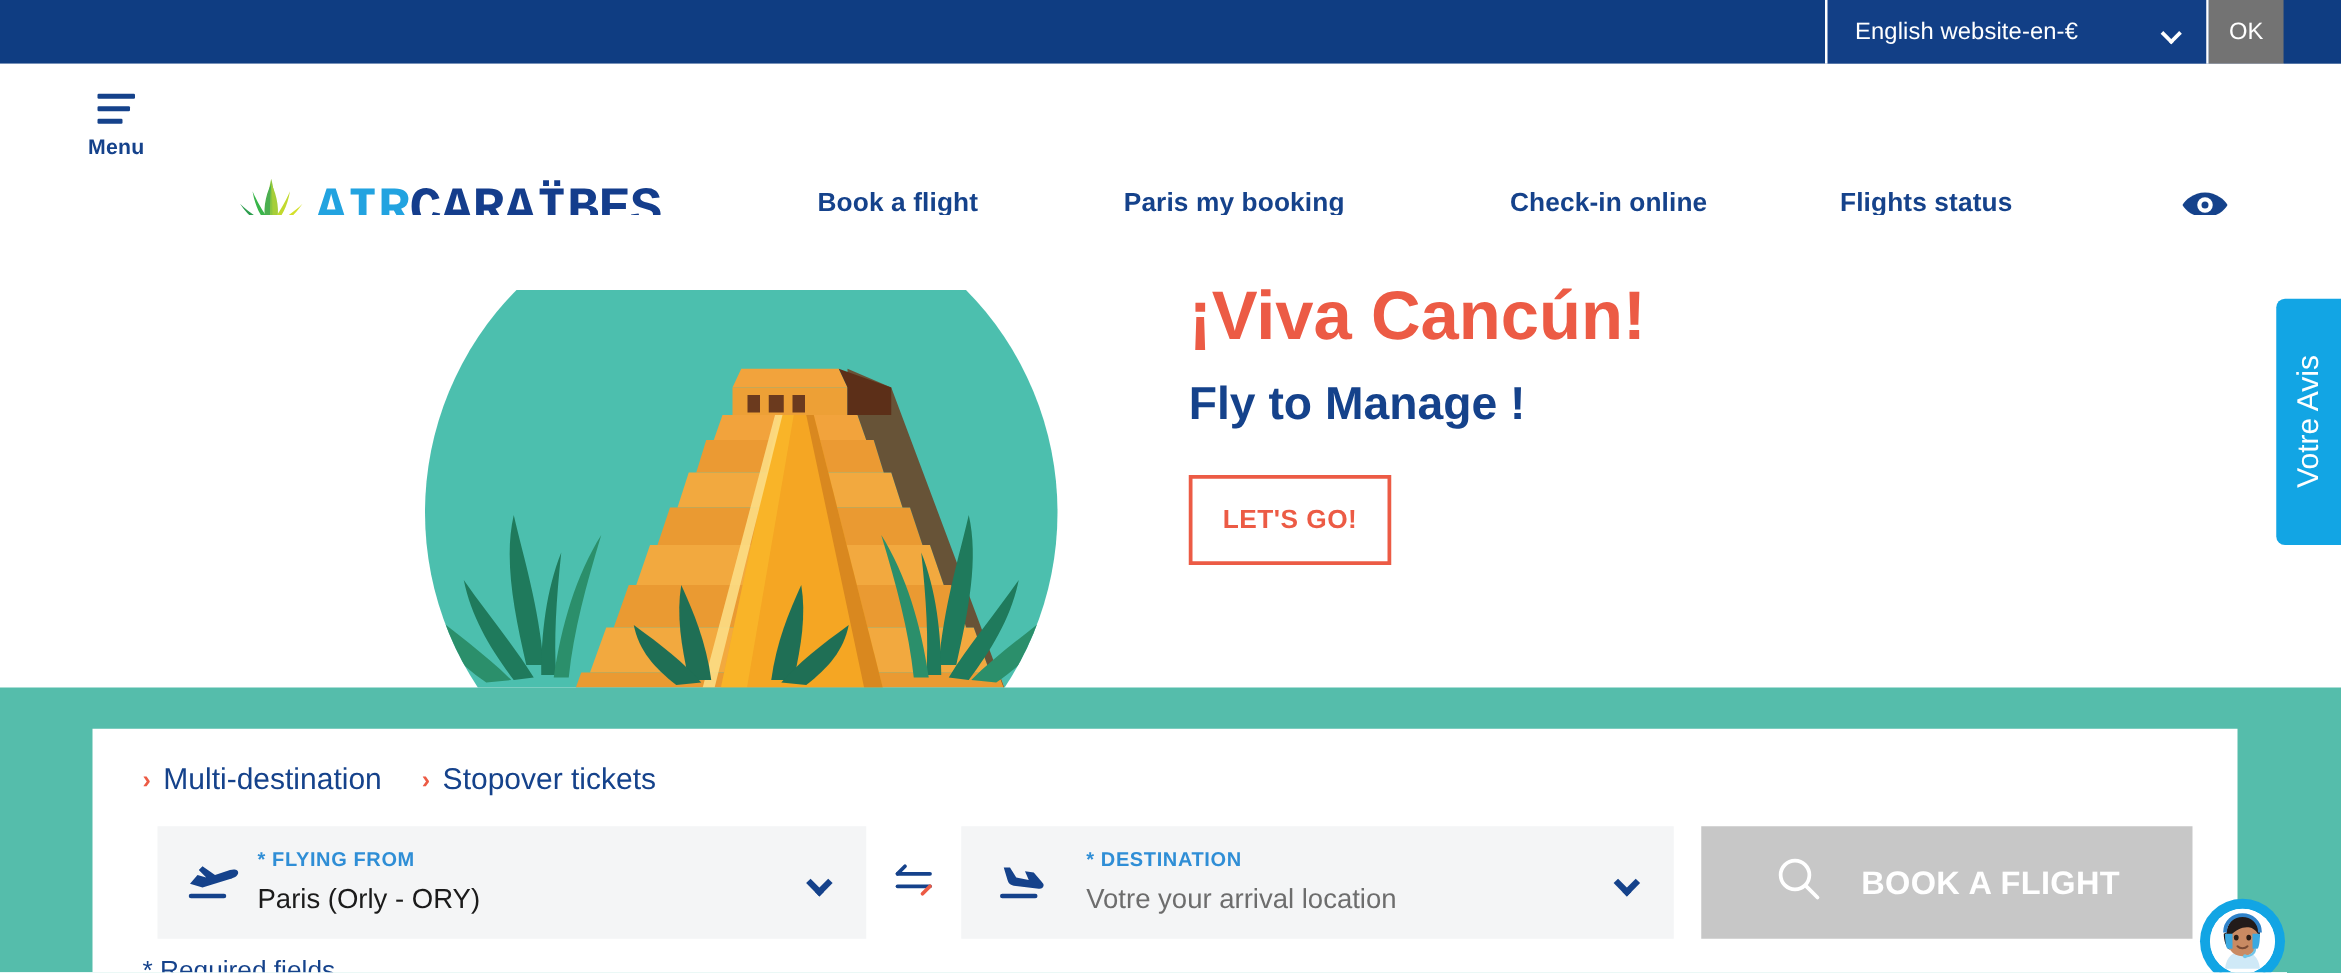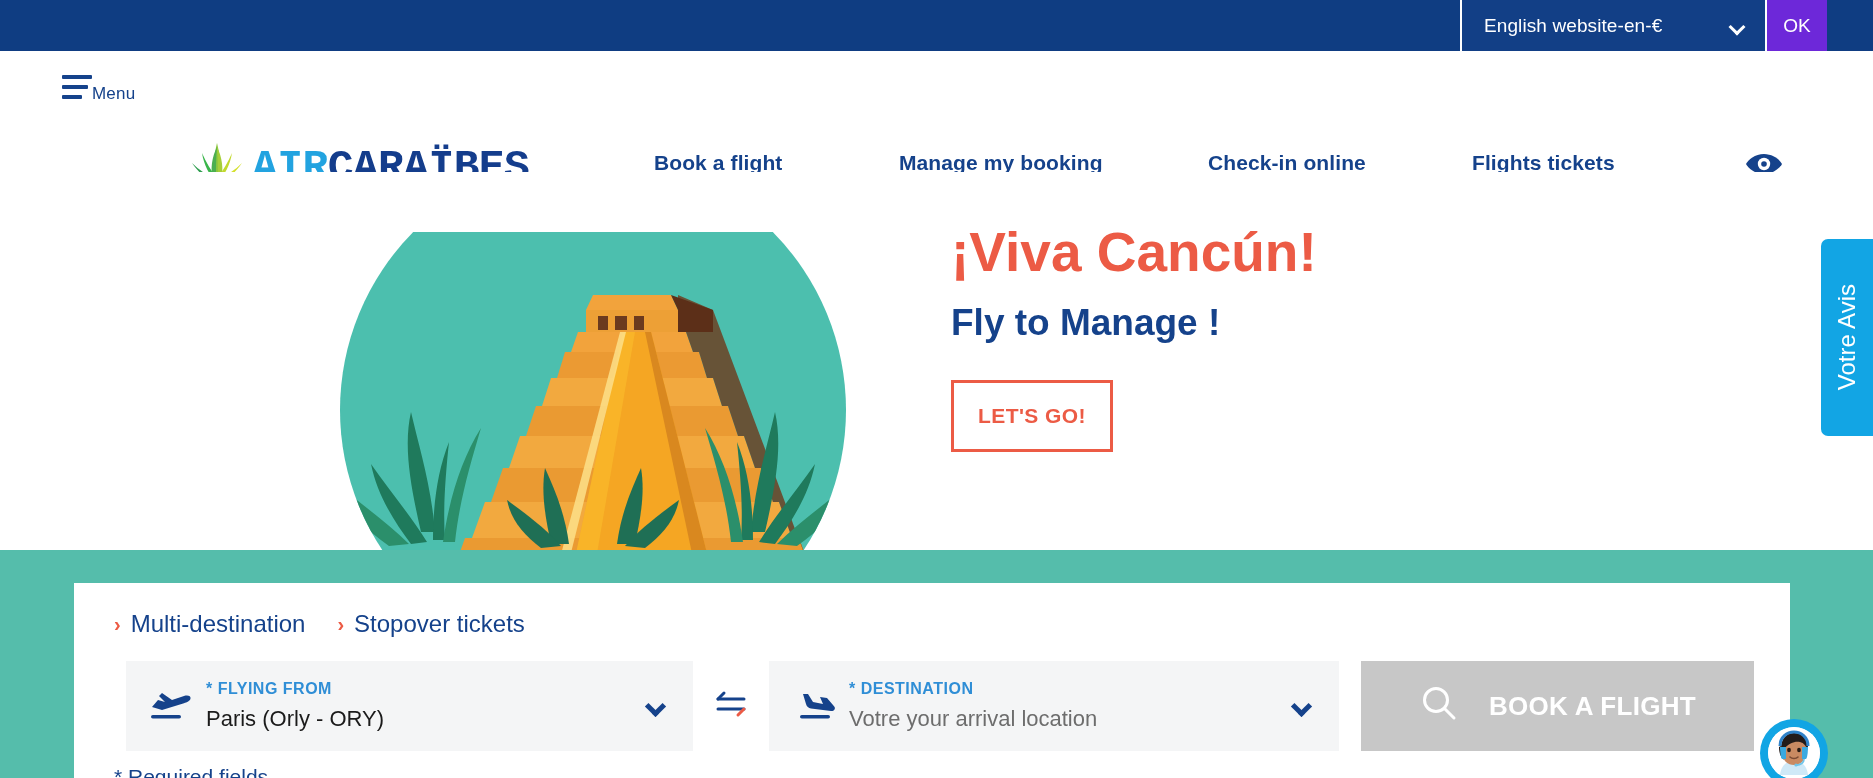--- a/index.html
+++ b/index.html
@@ -43,7 +43,7 @@
     width: 60px; height: 51px;
     display: flex; align-items: center; justify-content: center;
     color: #ffffff; font-size: 19px;
-    background: #6d28d9;
+    background: #737373;
     cursor: pointer;
   }
   .topbar-right-pad { width: 46px; height: 51px; background:#0f3d82; }

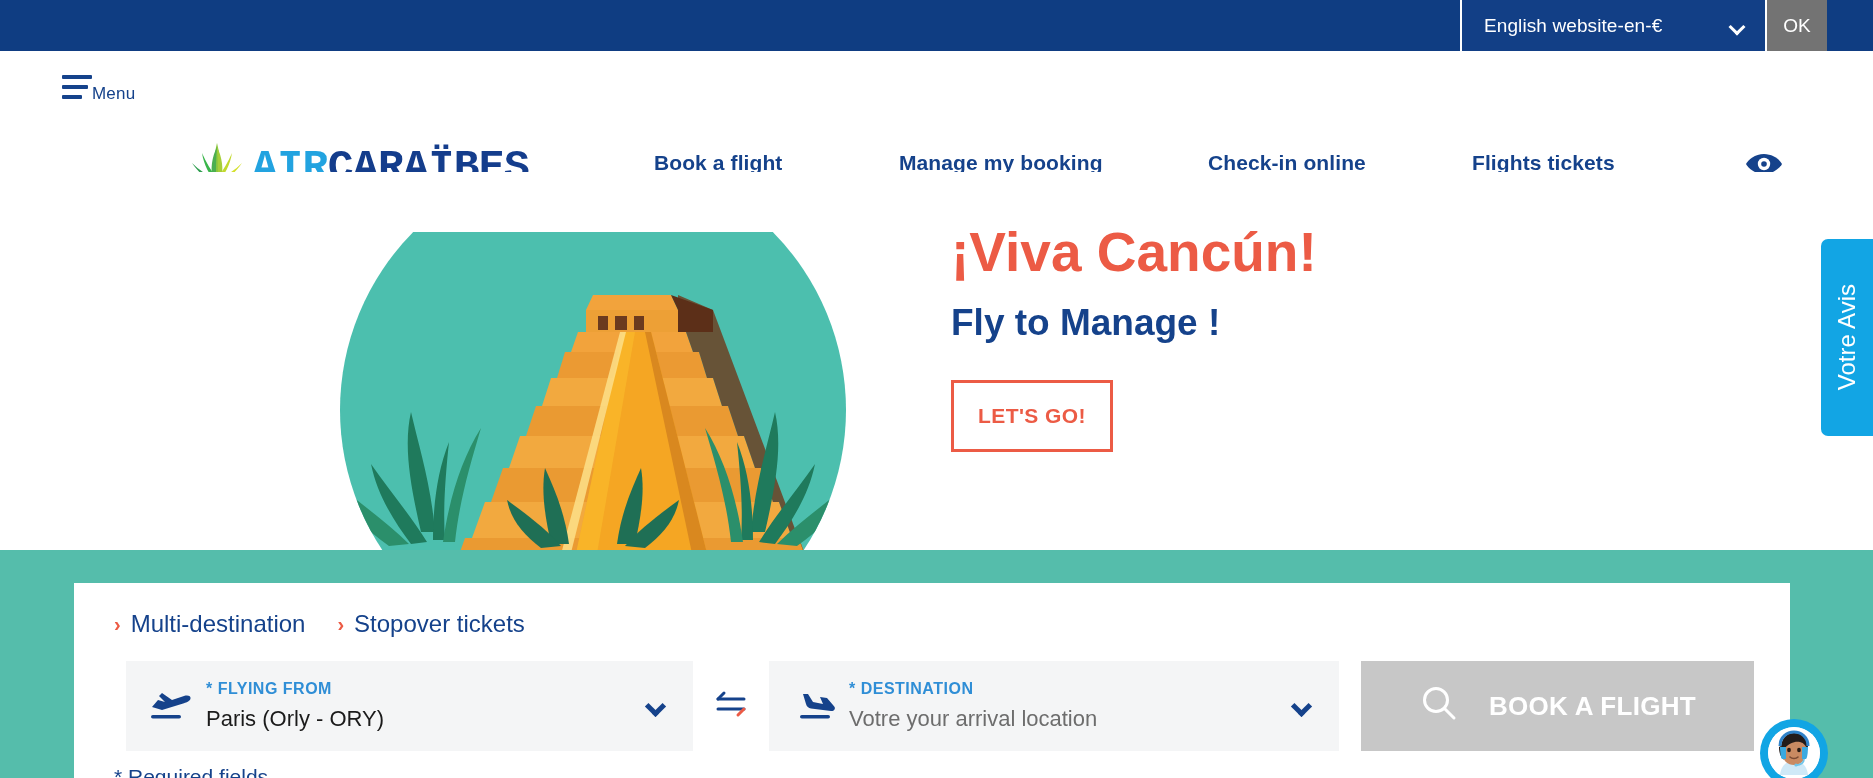--- a/index.html
+++ b/index.html
@@ -55,8 +55,9 @@
   }
   .menu-btn {
     position: absolute; left: 62px; top: 24px;
-    width: 62px; display: flex; flex-direction: row; align-items: flex-start;
+    width: 62px; display: flex; flex-direction: column; align-items: center;
     cursor: pointer;
+    font-weight: bold;
   }
   .burger { width: 30px; display:flex; flex-direction:column; gap:6px; align-items:flex-start; }
   .burger i { display:block; height: 4px; background:#15428b; border-radius:1px; }

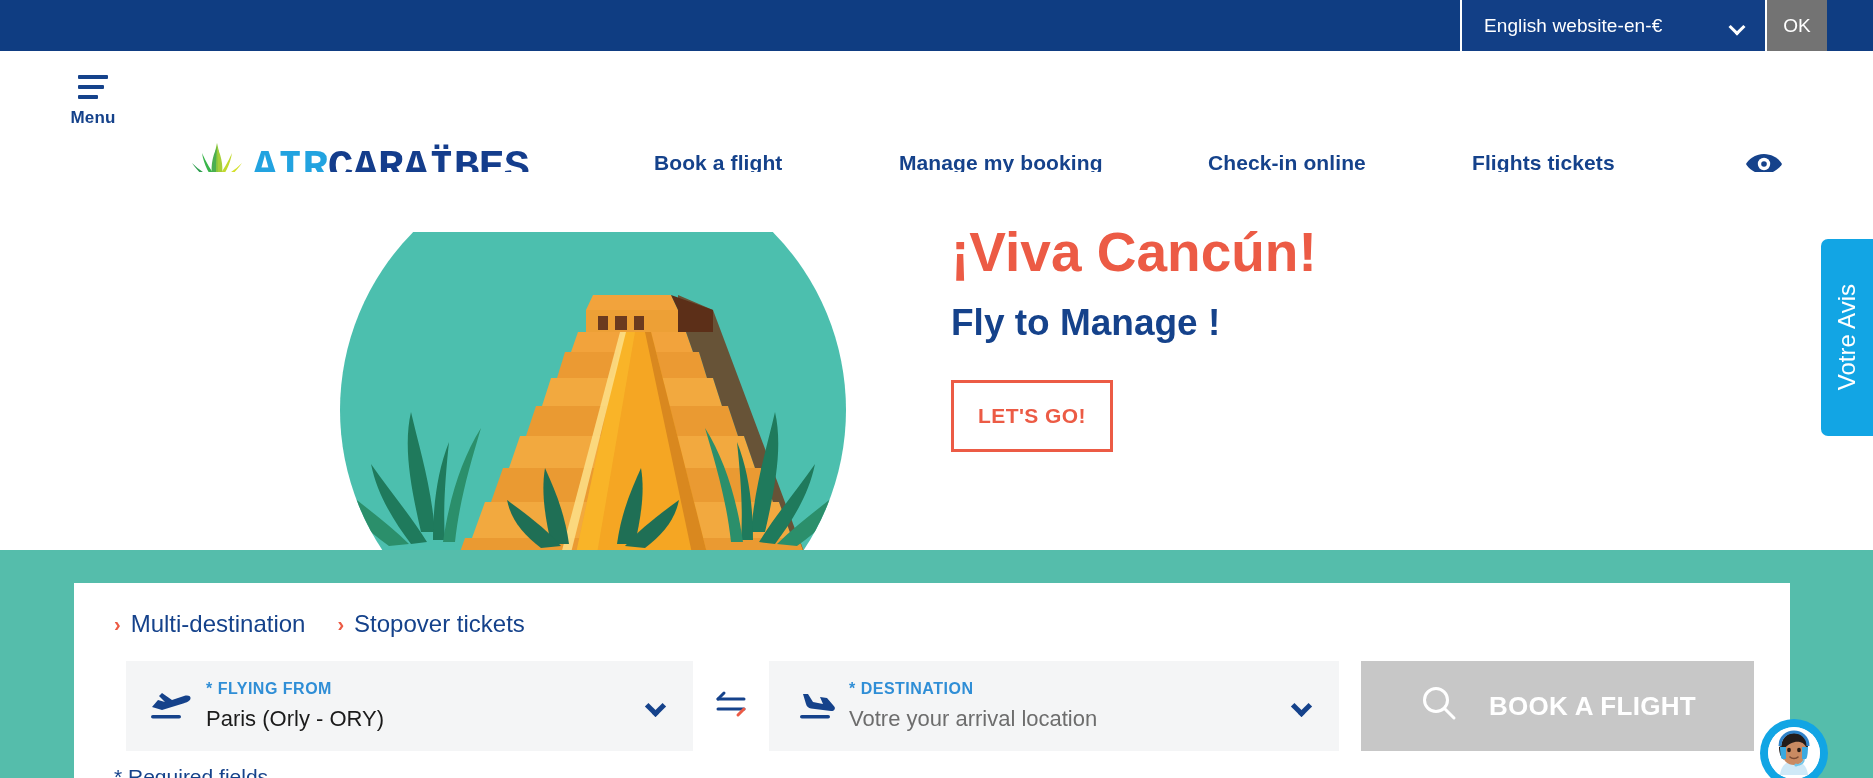--- a/index.html
+++ b/index.html
@@ -208,7 +208,7 @@
 
     <div class="mainnav">
       <div class="nav-item" style="left:654px">Book a flight</div>
-      <div class="nav-item" style="left:899px">Manage my booking</div>
+      <div class="nav-item" style="left:899px">Paris my booking</div>
       <div class="nav-item" style="left:1208px">Check-in online</div>
       <div class="nav-item" style="left:1472px">Flights tickets</div>
     </div>

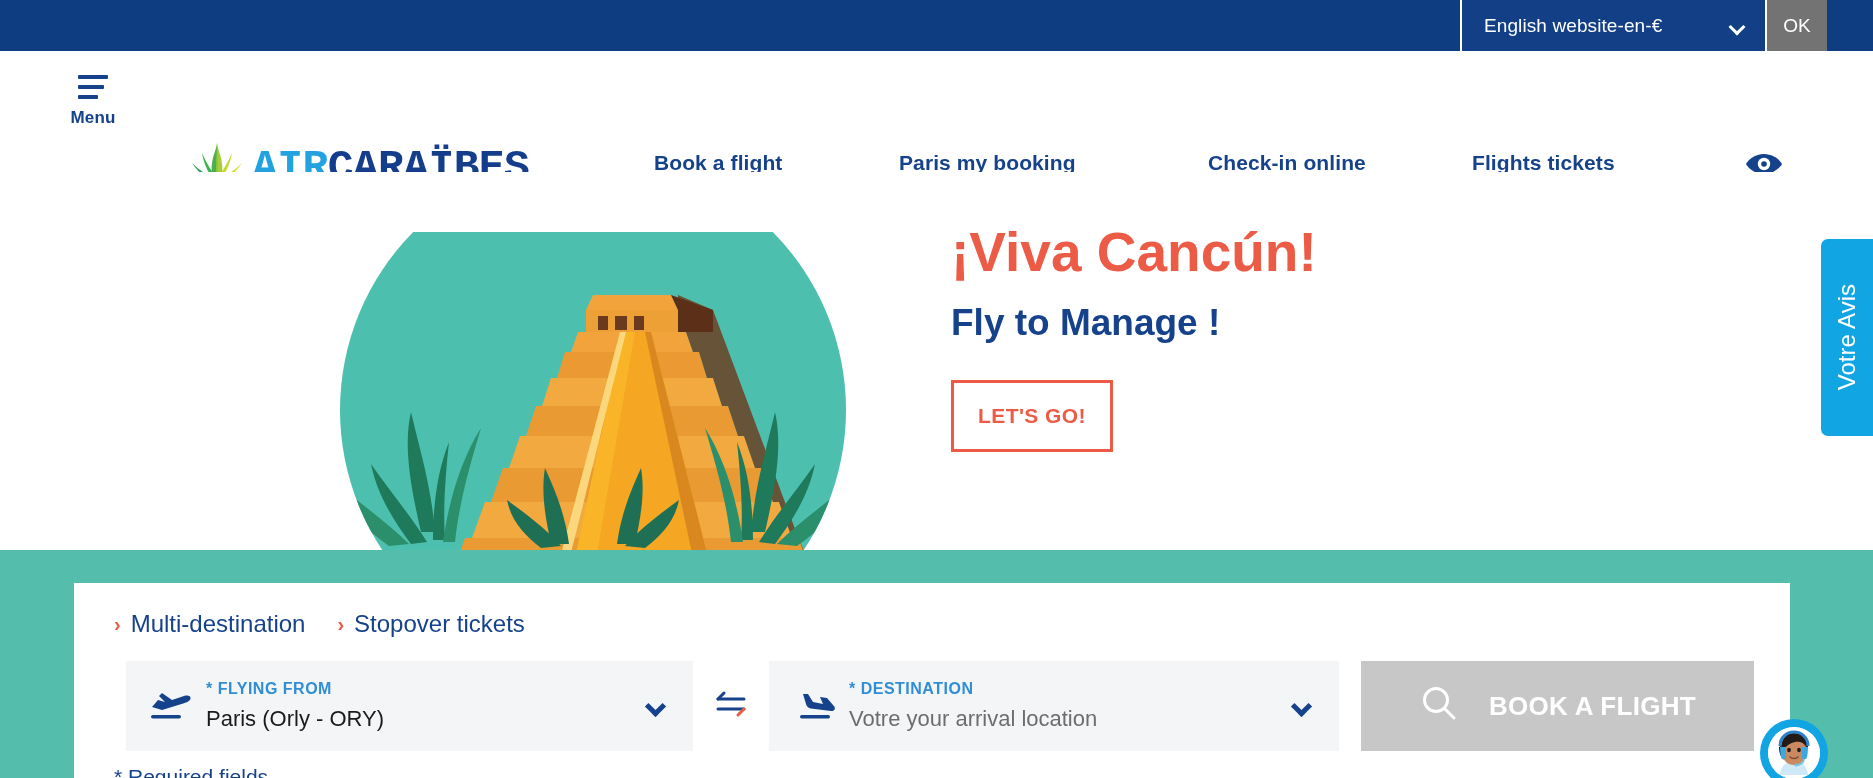--- a/index.html
+++ b/index.html
@@ -210,7 +210,7 @@
       <div class="nav-item" style="left:654px">Book a flight</div>
       <div class="nav-item" style="left:899px">Paris my booking</div>
       <div class="nav-item" style="left:1208px">Check-in online</div>
-      <div class="nav-item" style="left:1472px">Flights tickets</div>
+      <div class="nav-item" style="left:1472px">Flights status</div>
     </div>
 
     <div class="eye-btn">

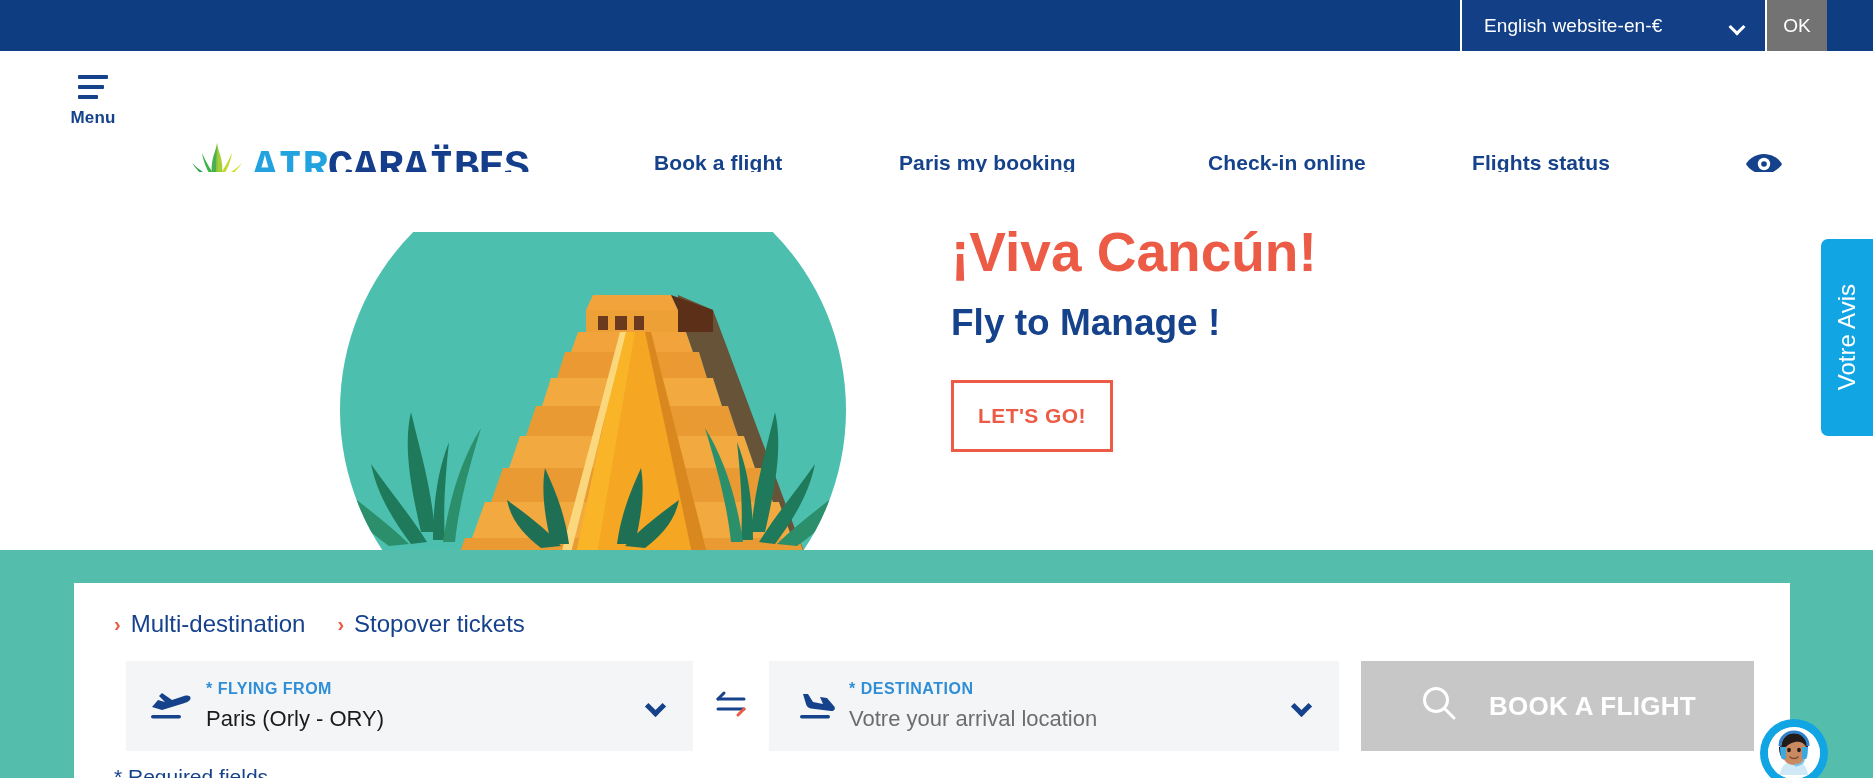--- a/index.html
+++ b/index.html
@@ -126,7 +126,7 @@
     display:flex; align-items:center; padding-left:22px; cursor:pointer;
   }
   .field.from { width: 567px; }
-  .field.to { width: 570px; }
+  .field.to { width: 570px; gap: 20px; }
   .field-icon { width:46px; height:34px; flex:0 0 auto; margin-right:12px; }
   .field-body { display:flex; flex-direction:column; justify-content:center; }
   .field-label { color:#2f8ed6; font-size:16px; font-weight:700; letter-spacing:.5px; }

